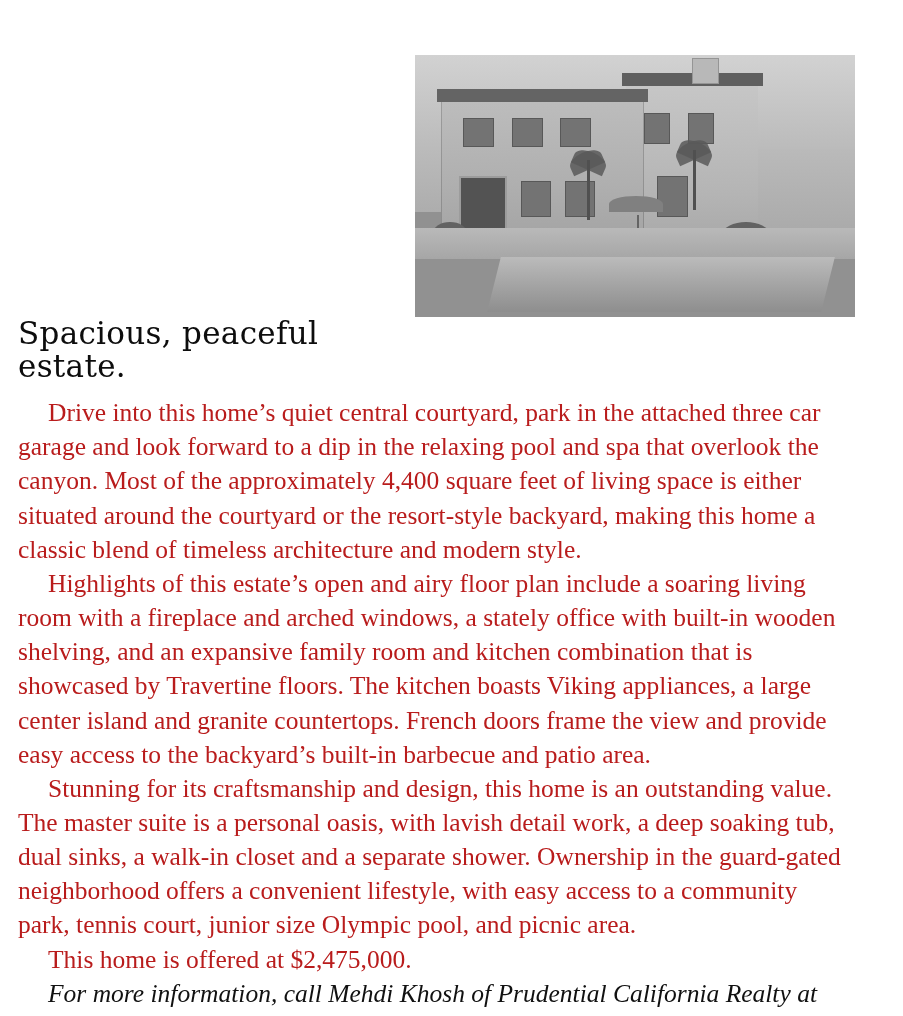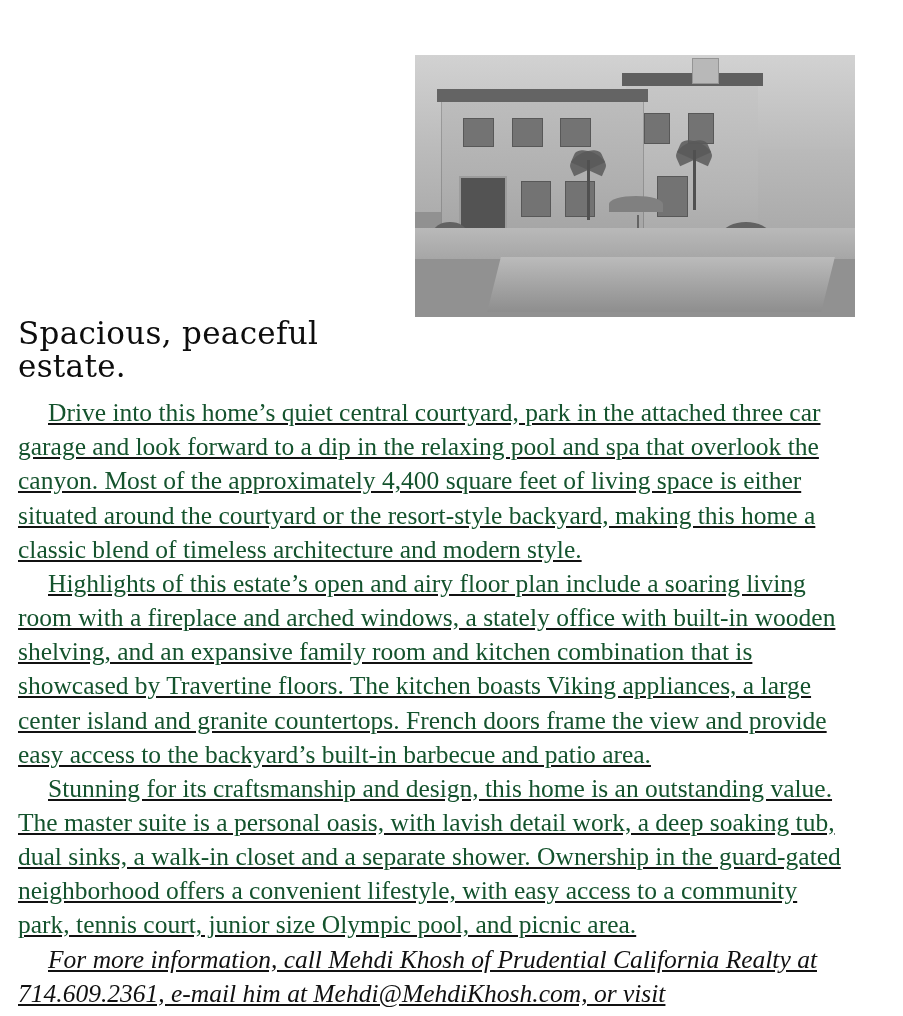--- a/index.html
+++ b/index.html
@@ -20,7 +20,6 @@
     height: 1016px;
     box-sizing: border-box;
     padding: 40px 28px 10px 18px;
-    text-decoration: underline;
   }
   .headline {
     font-family: "DejaVu Serif", serif;

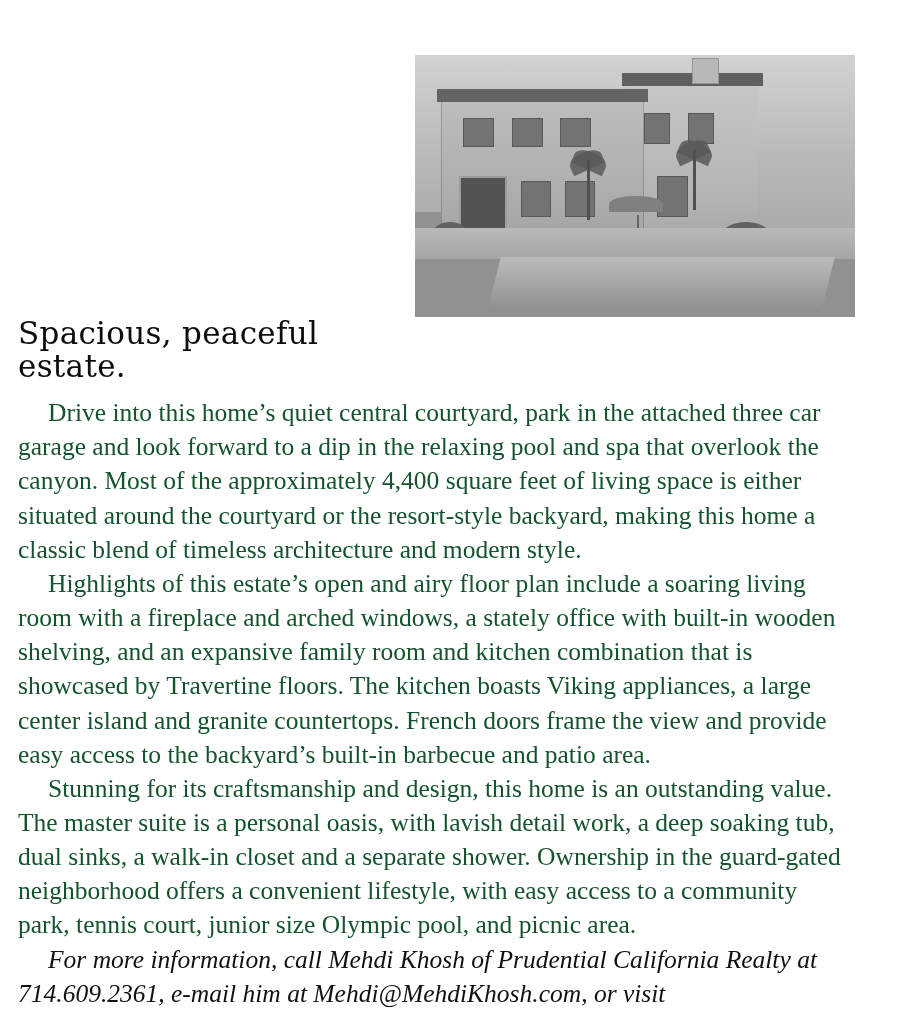--- a/index.html
+++ b/index.html
@@ -134,7 +134,7 @@
     line-height: 1.34;
     margin: 0;
     text-indent: 30px;
-    color: #14532d;
+    color: #b91c1c;
   }
   p.contact {
     font-size: 25.5px;

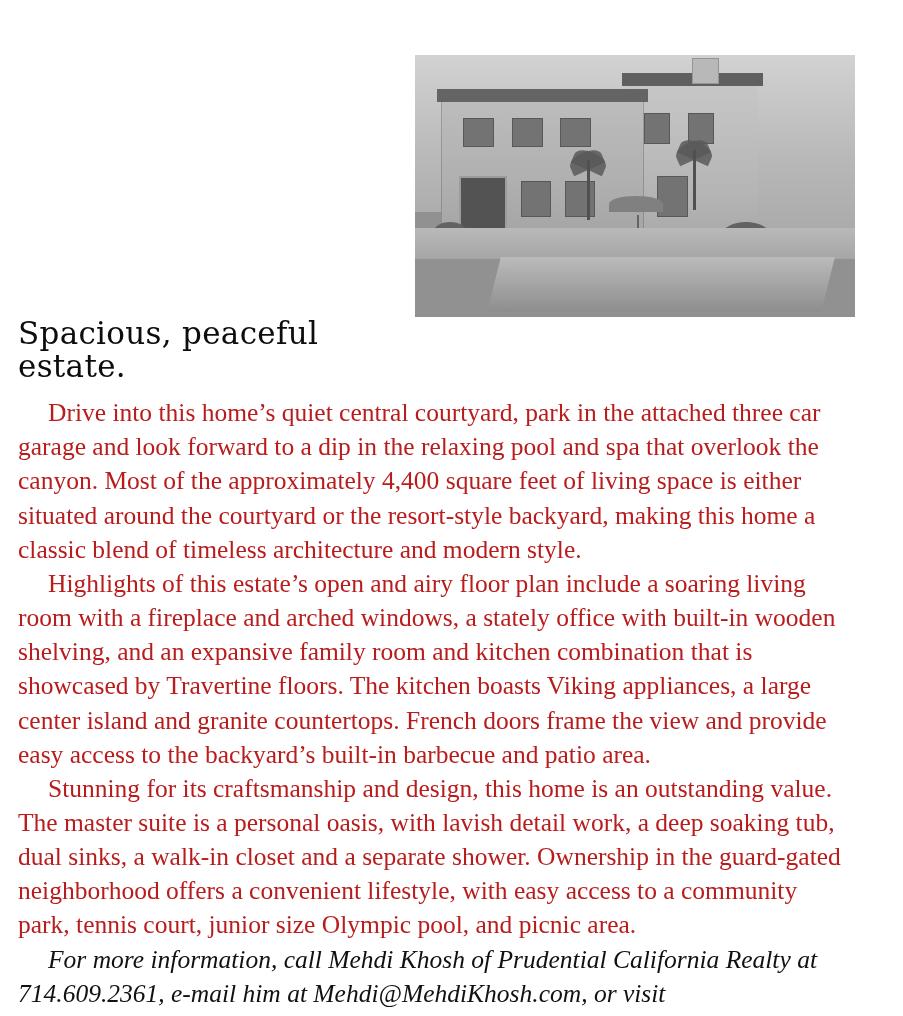--- a/index.html
+++ b/index.html
@@ -201,6 +201,7 @@
     <p class="body">Drive into this home’s quiet central courtyard, park in the attached three car garage and look forward to a dip in the relaxing pool and spa that overlook the canyon. Most of the approximately 4,400 square feet of living space is either situated around the courtyard or the resort-style backyard, making this home a classic blend of timeless architecture and modern style.</p>
     <p class="body">Highlights of this estate’s open and airy floor plan include a soaring living room with a fireplace and arched windows, a stately office with built-in wooden shelving, and an expansive family room and kitchen combination that is showcased by Travertine floors. The kitchen boasts Viking appliances, a large center island and granite countertops. French doors frame the view and provide easy access to the backyard’s built-in barbecue and patio area.</p>
     <p class="body">Stunning for its craftsmanship and design, this home is an outstanding value. The master suite is a personal oasis, with lavish detail work, a deep soaking tub, dual sinks, a walk-in closet and a separate shower. Ownership in the guard-gated neighborhood offers a convenient lifestyle, with easy access to a community park, tennis court, junior size Olympic pool, and picnic area.</p>
+    <p class="body">This home is offered at $2,475,000.</p>
     <p class="contact">For more information, call Mehdi Khosh of Prudential California Realty at 714.609.2361, e-mail him at Mehdi@MehdiKhosh.com, or visit www.MehdiKhosh.com.</p>
   </div>
 

